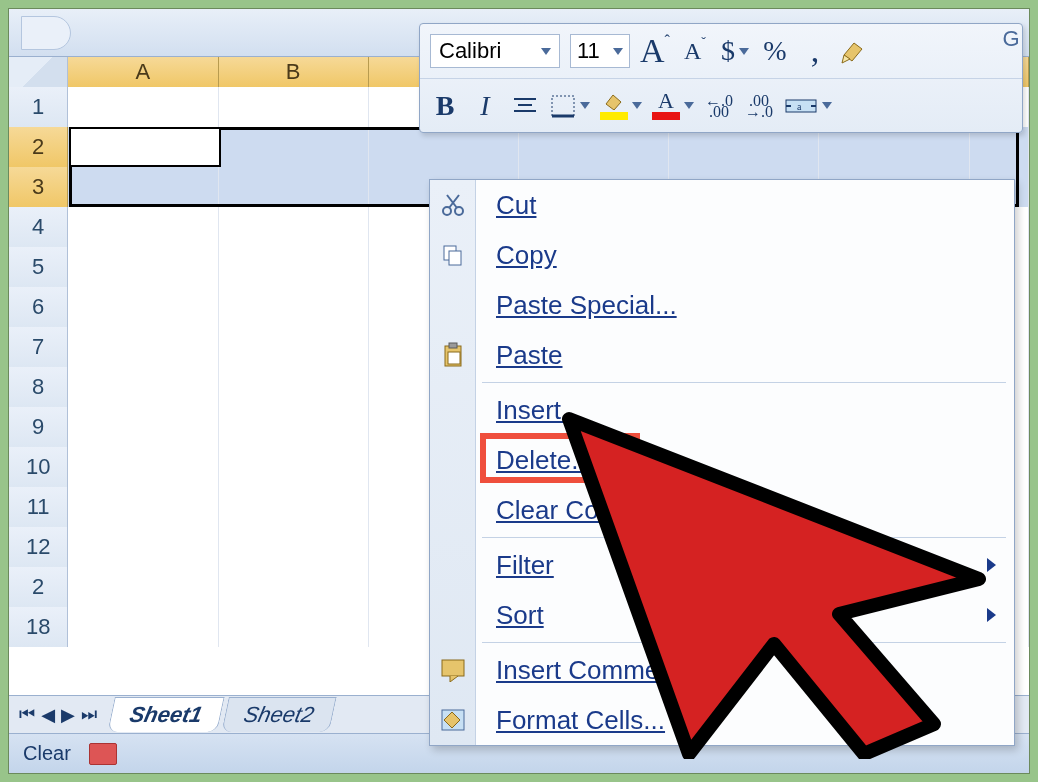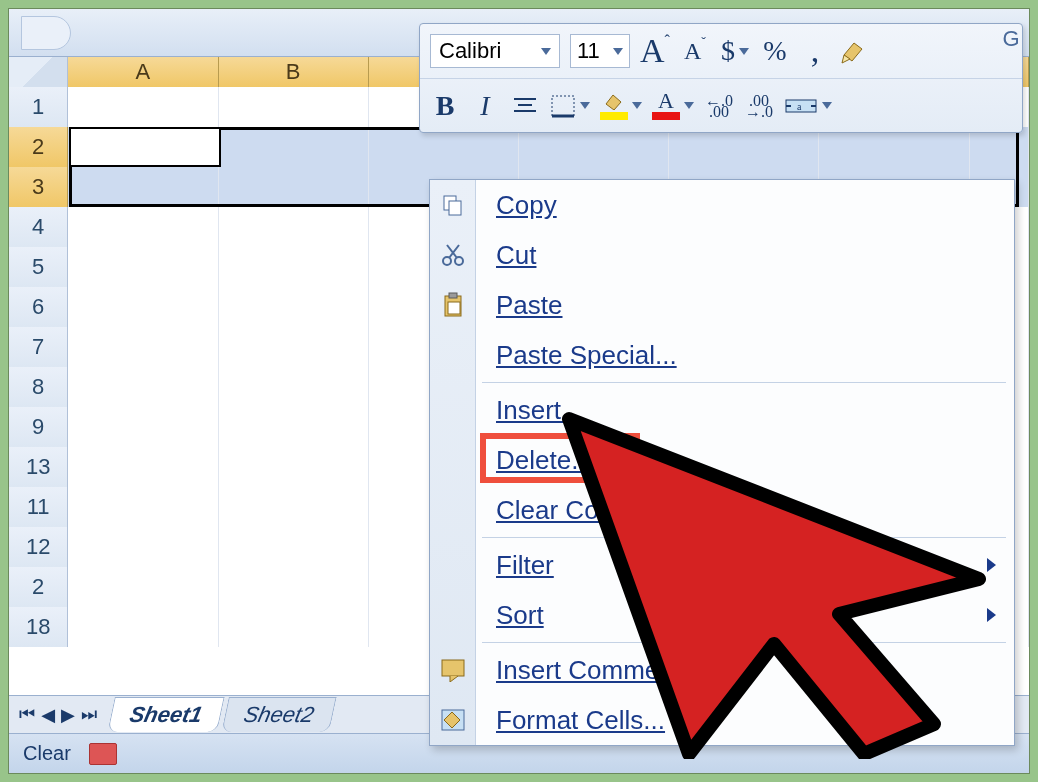--- a/index.html
+++ b/index.html
@@ -525,17 +525,17 @@
 
   <div class="ctxmenu" id="ctxmenu">
     <div class="ctx-iconcol"></div>
-  <div class="ctx-item">Copy<div class="ctx-icon">
-          <svg width="24" height="24">
-            <rect x="3" y="3" width="12" height="14" fill="#fff" stroke="#4a6a9a"></rect>
-            <rect x="8" y="8" width="12" height="14" fill="#fff" stroke="#4a6a9a"></rect>
-          </svg>
-        </div></div>
-      <div class="ctx-item">Cut<div class="ctx-icon">
+  <div class="ctx-item">Cut<div class="ctx-icon">
           <svg width="24" height="24">
             <circle cx="6" cy="18" r="4" fill="none" stroke="#4a6a9a" stroke-width="2"></circle>
             <circle cx="18" cy="18" r="4" fill="none" stroke="#4a6a9a" stroke-width="2"></circle>
             <path d="M8 15 L18 2 M16 15 L6 2" stroke="#4a6a9a" stroke-width="2"></path>
+          </svg>
+        </div></div>
+      <div class="ctx-item">Copy<div class="ctx-icon">
+          <svg width="24" height="24">
+            <rect x="3" y="3" width="12" height="14" fill="#fff" stroke="#4a6a9a"></rect>
+            <rect x="8" y="8" width="12" height="14" fill="#fff" stroke="#4a6a9a"></rect>
           </svg>
         </div></div>
       <div class="ctx-item">Paste<div class="ctx-icon">

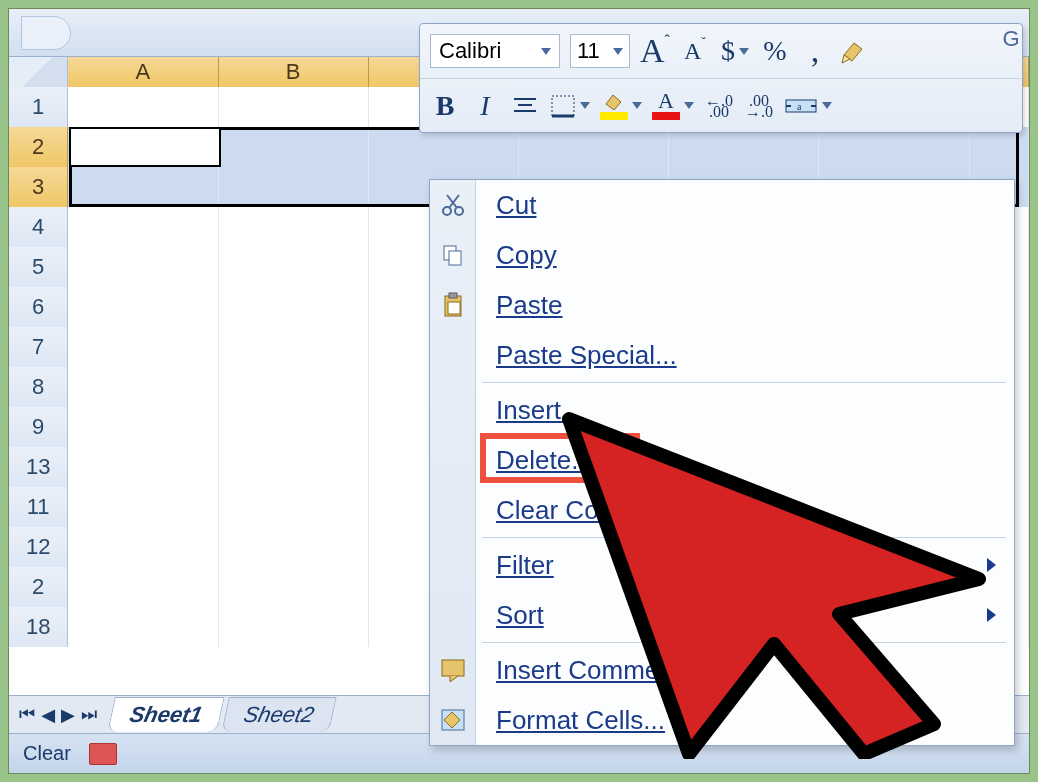--- a/index.html
+++ b/index.html
@@ -538,6 +538,7 @@
             <rect x="8" y="8" width="12" height="14" fill="#fff" stroke="#4a6a9a"></rect>
           </svg>
         </div></div>
+      <div class="ctx-item">Paste Special...</div>
       <div class="ctx-item">Paste<div class="ctx-icon">
           <svg width="24" height="26">
             <rect x="4" y="4" width="16" height="20" fill="#e6c46b" stroke="#8a6a1a"></rect>
@@ -545,7 +546,6 @@
             <rect x="7" y="10" width="12" height="12" fill="#fff" stroke="#8a6a1a"></rect>
           </svg>
         </div></div>
-      <div class="ctx-item">Paste Special...</div>
       <div class="ctx-sep"></div>
       <div class="ctx-item">Insert...</div>
       <div class="ctx-item">Delete...</div>

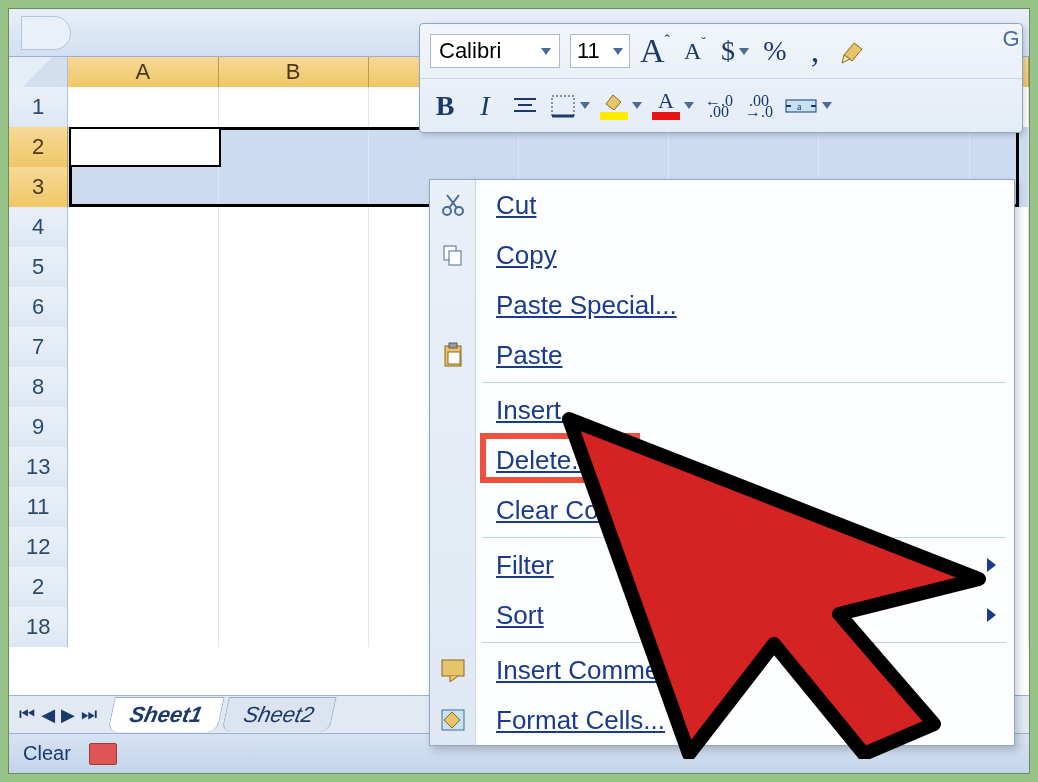--- a/index.html
+++ b/index.html
@@ -368,7 +368,7 @@
         <div class="cell" style="width: 60px;"></div>
       </div>
       <div class="grid-row">
-        <div class="rh">13</div>
+        <div class="rh">10</div>
         <div class="cell" style="width: 152px;"></div>
         <div class="cell" style="width: 152px;"></div>
         <div class="cell" style="width: 152px;"></div>

